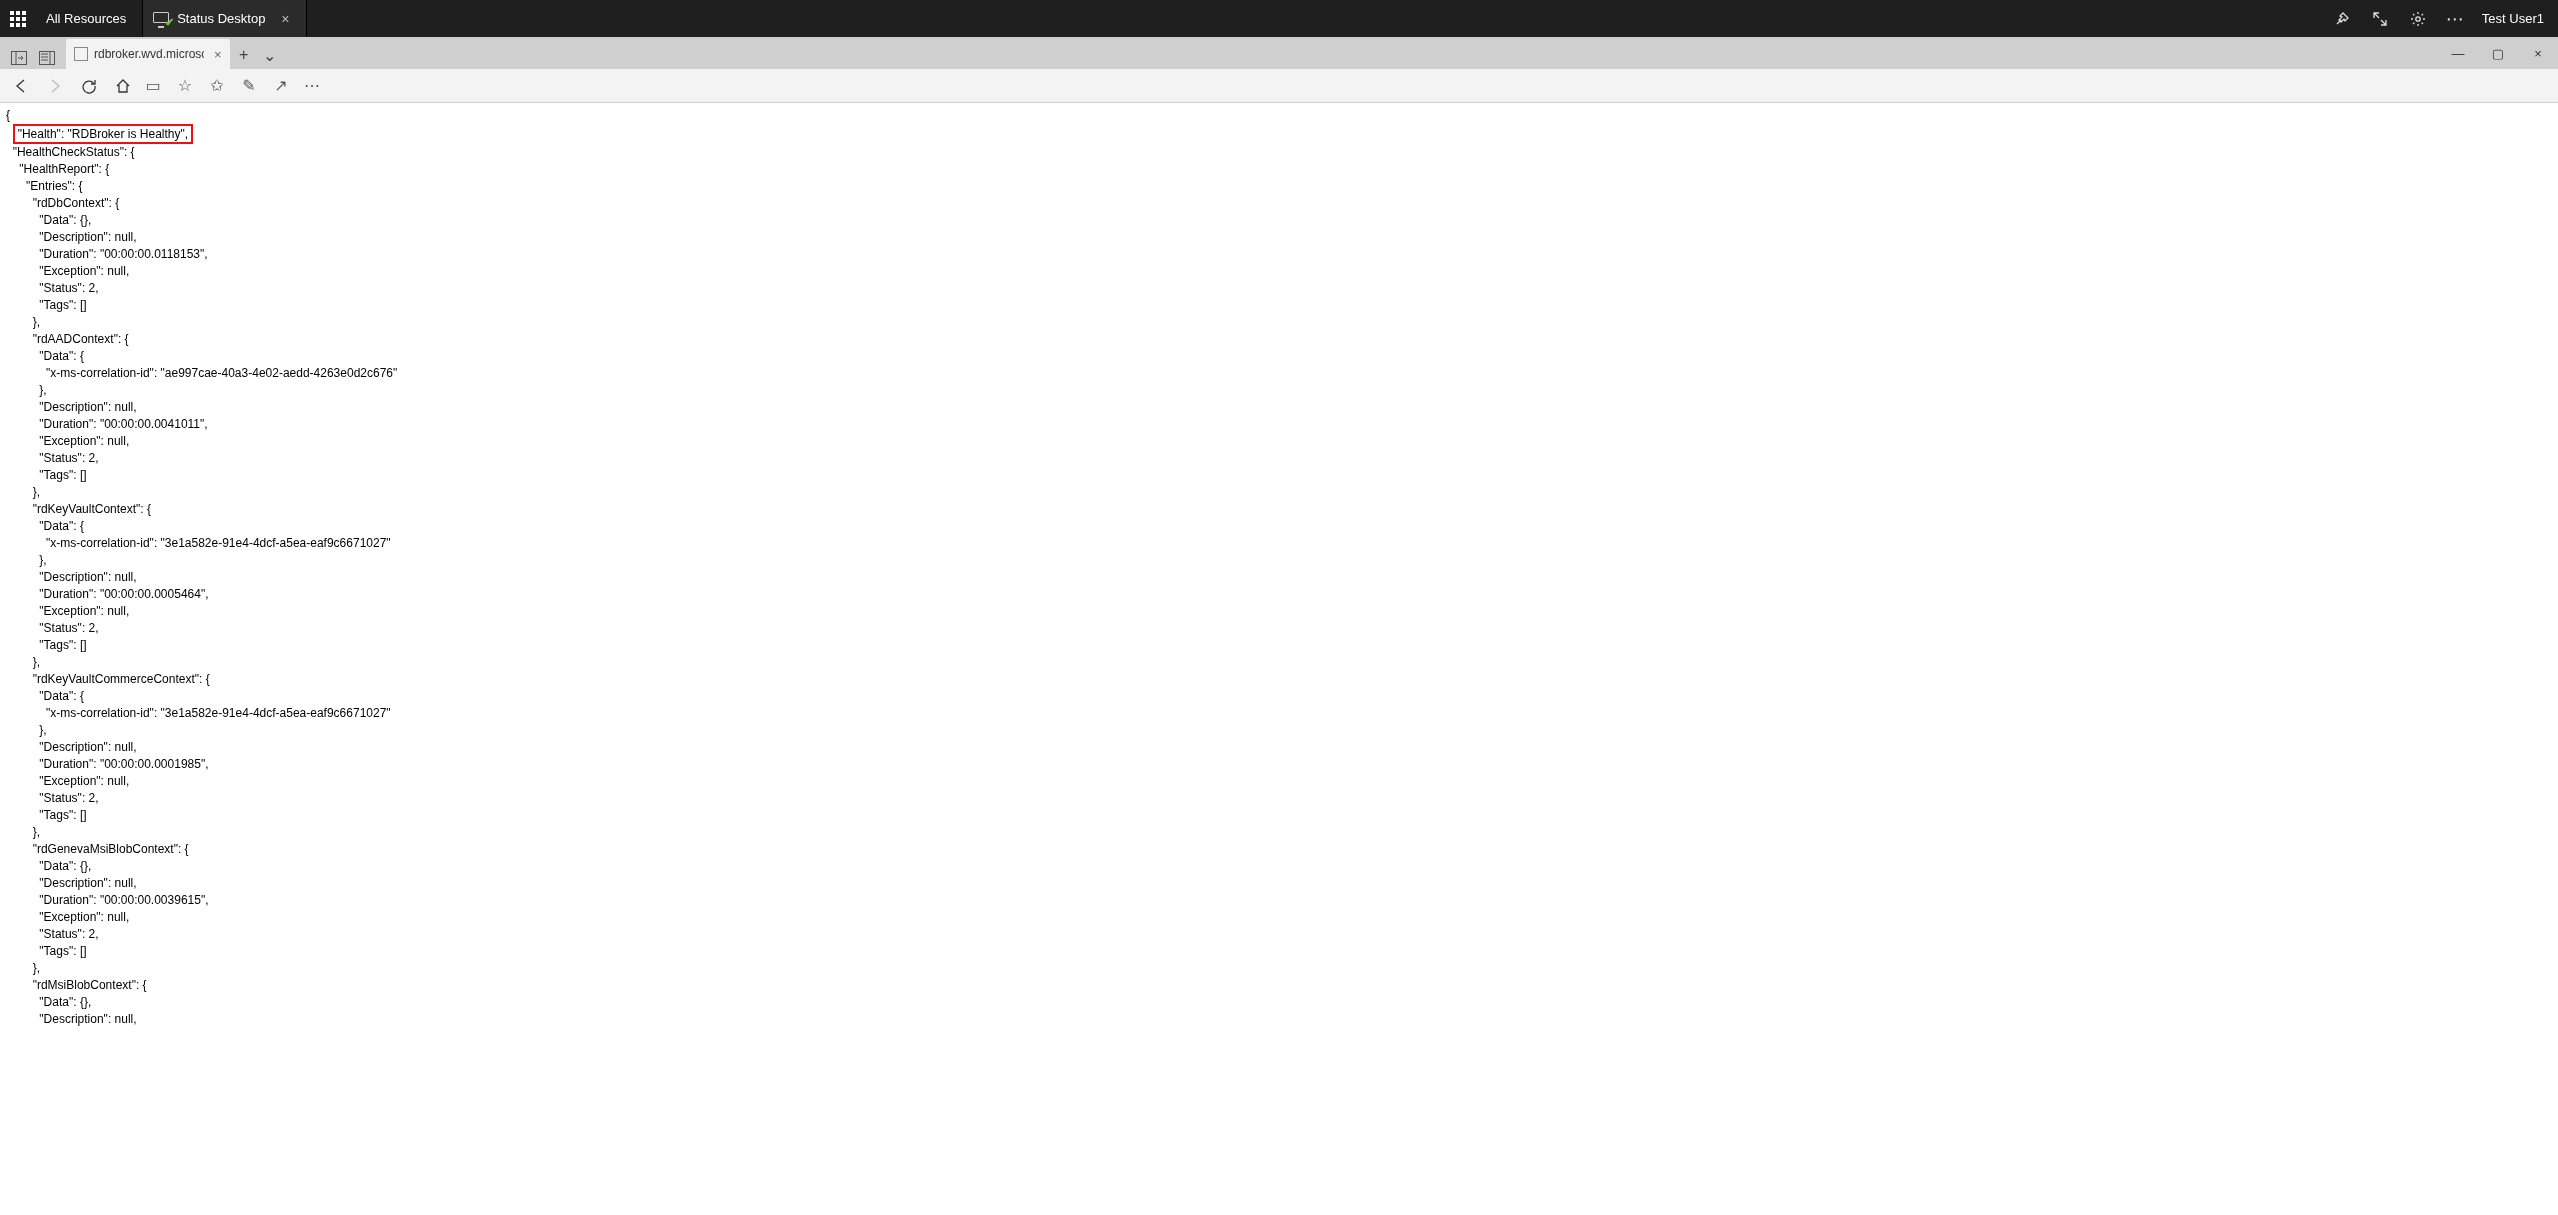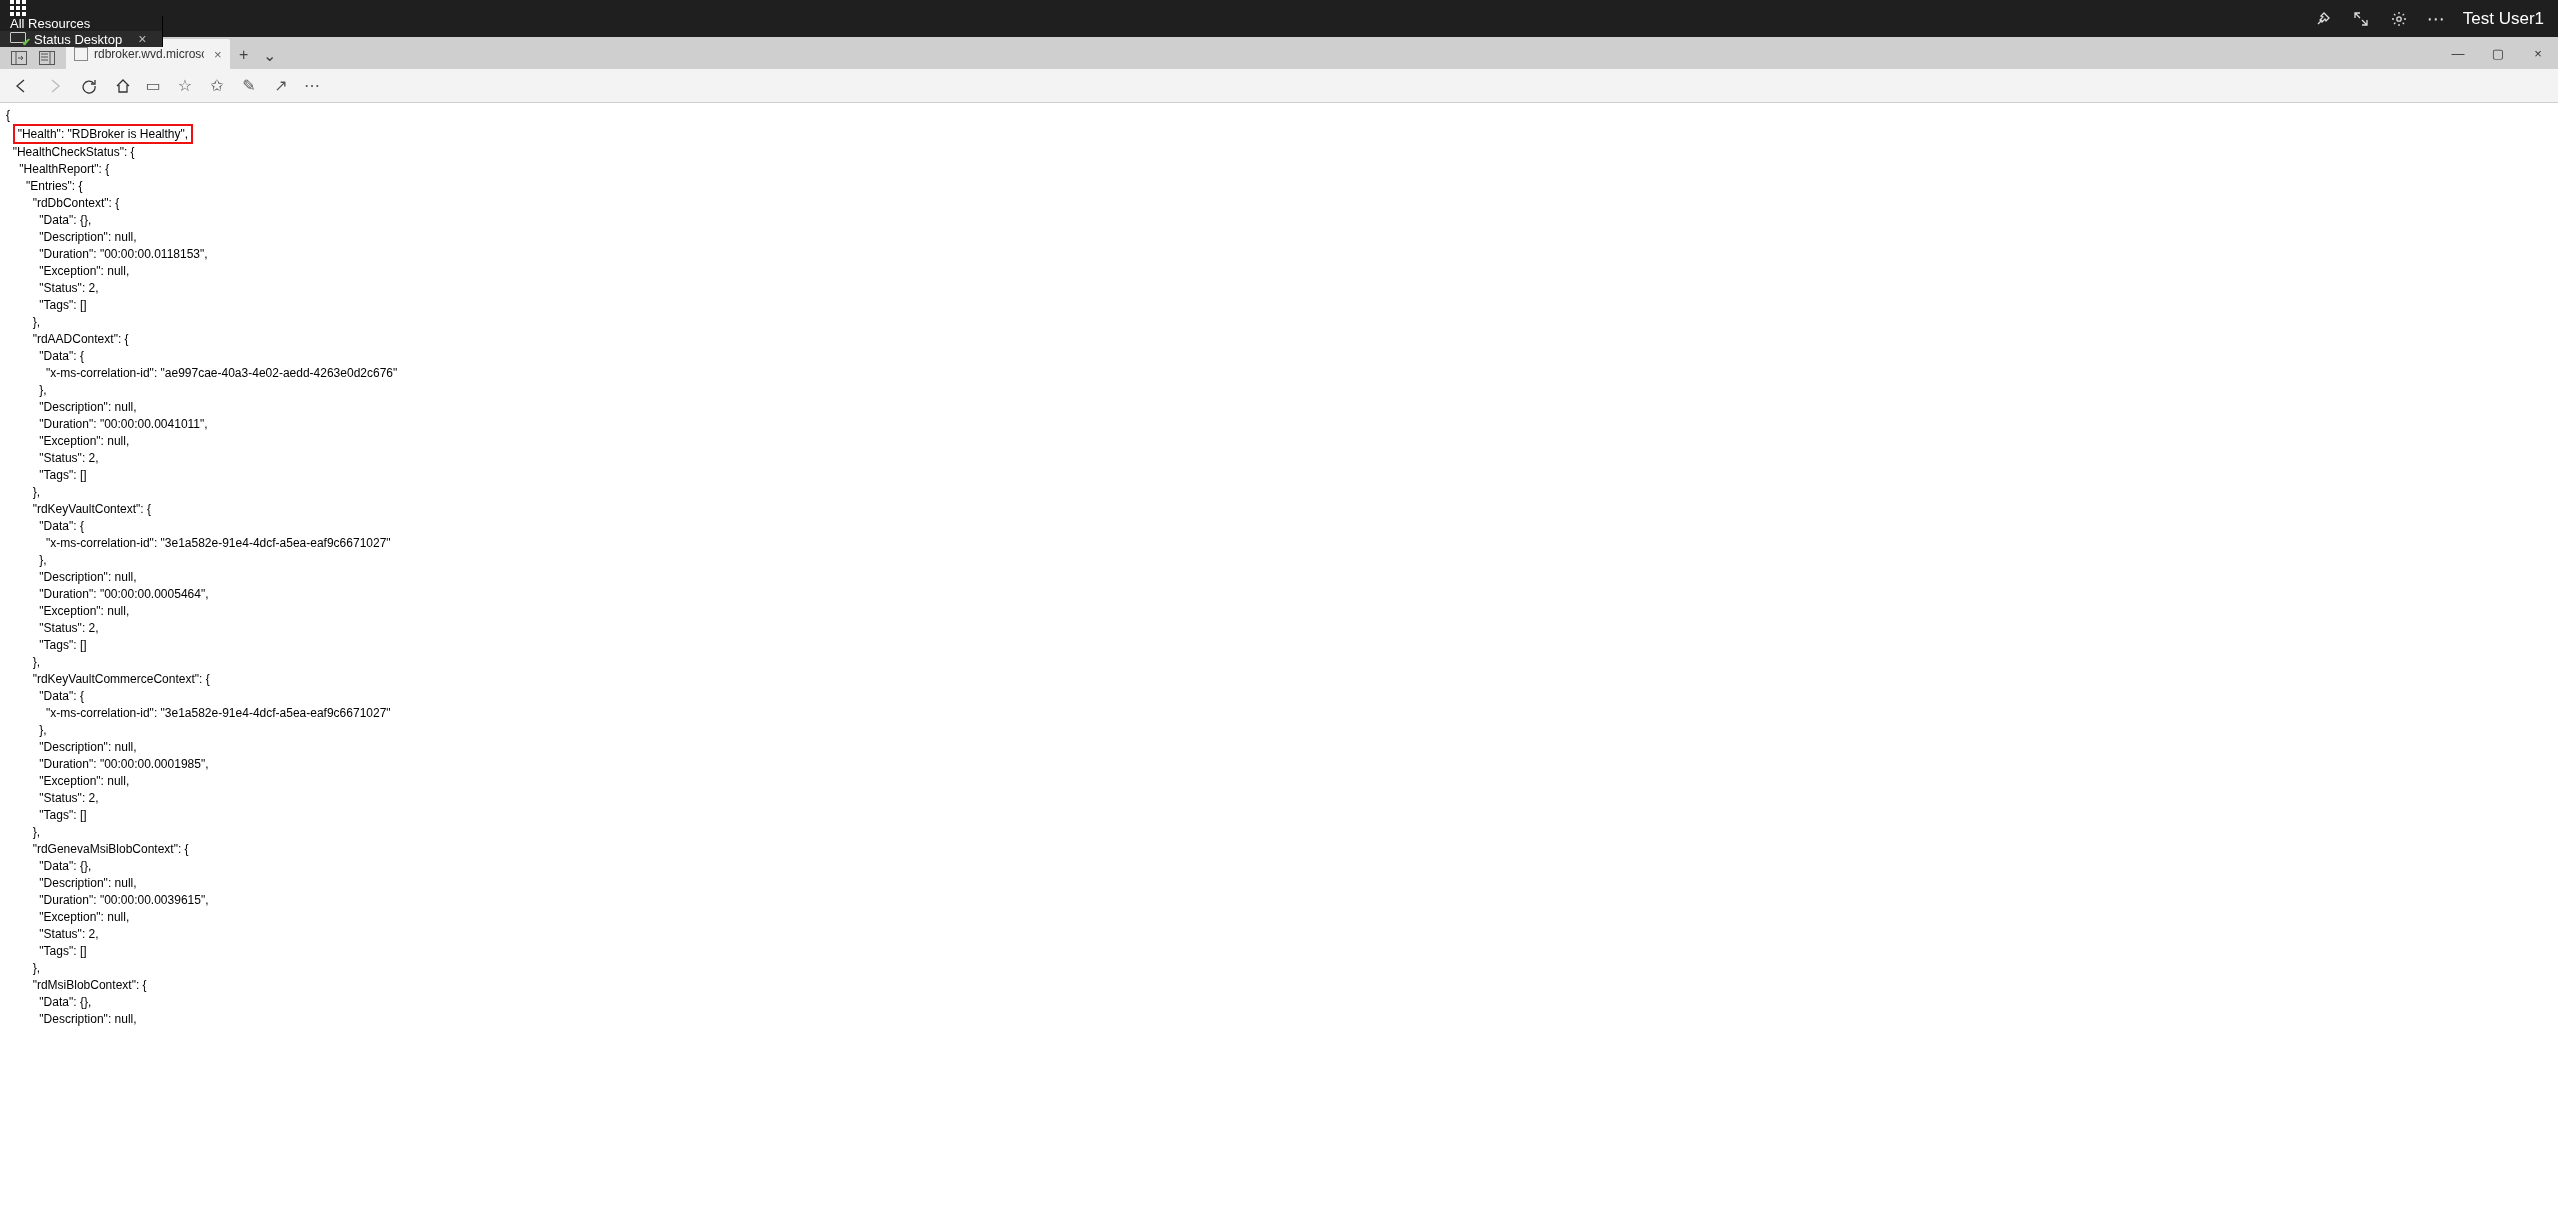--- a/index.html
+++ b/index.html
@@ -9,7 +9,7 @@
     .titlebar {
       height:37px; background:#1f1f1f; color:#fff; display:flex; align-items:stretch;
     }
-    .titlebar .left { display:flex; align-items:stretch;flex-direction:column; }
+    .titlebar .left { display:flex; align-items:stretch; }
     .apps-btn {
       width:36px; display:flex; align-items:center; justify-content:center; color:#fff;
     }

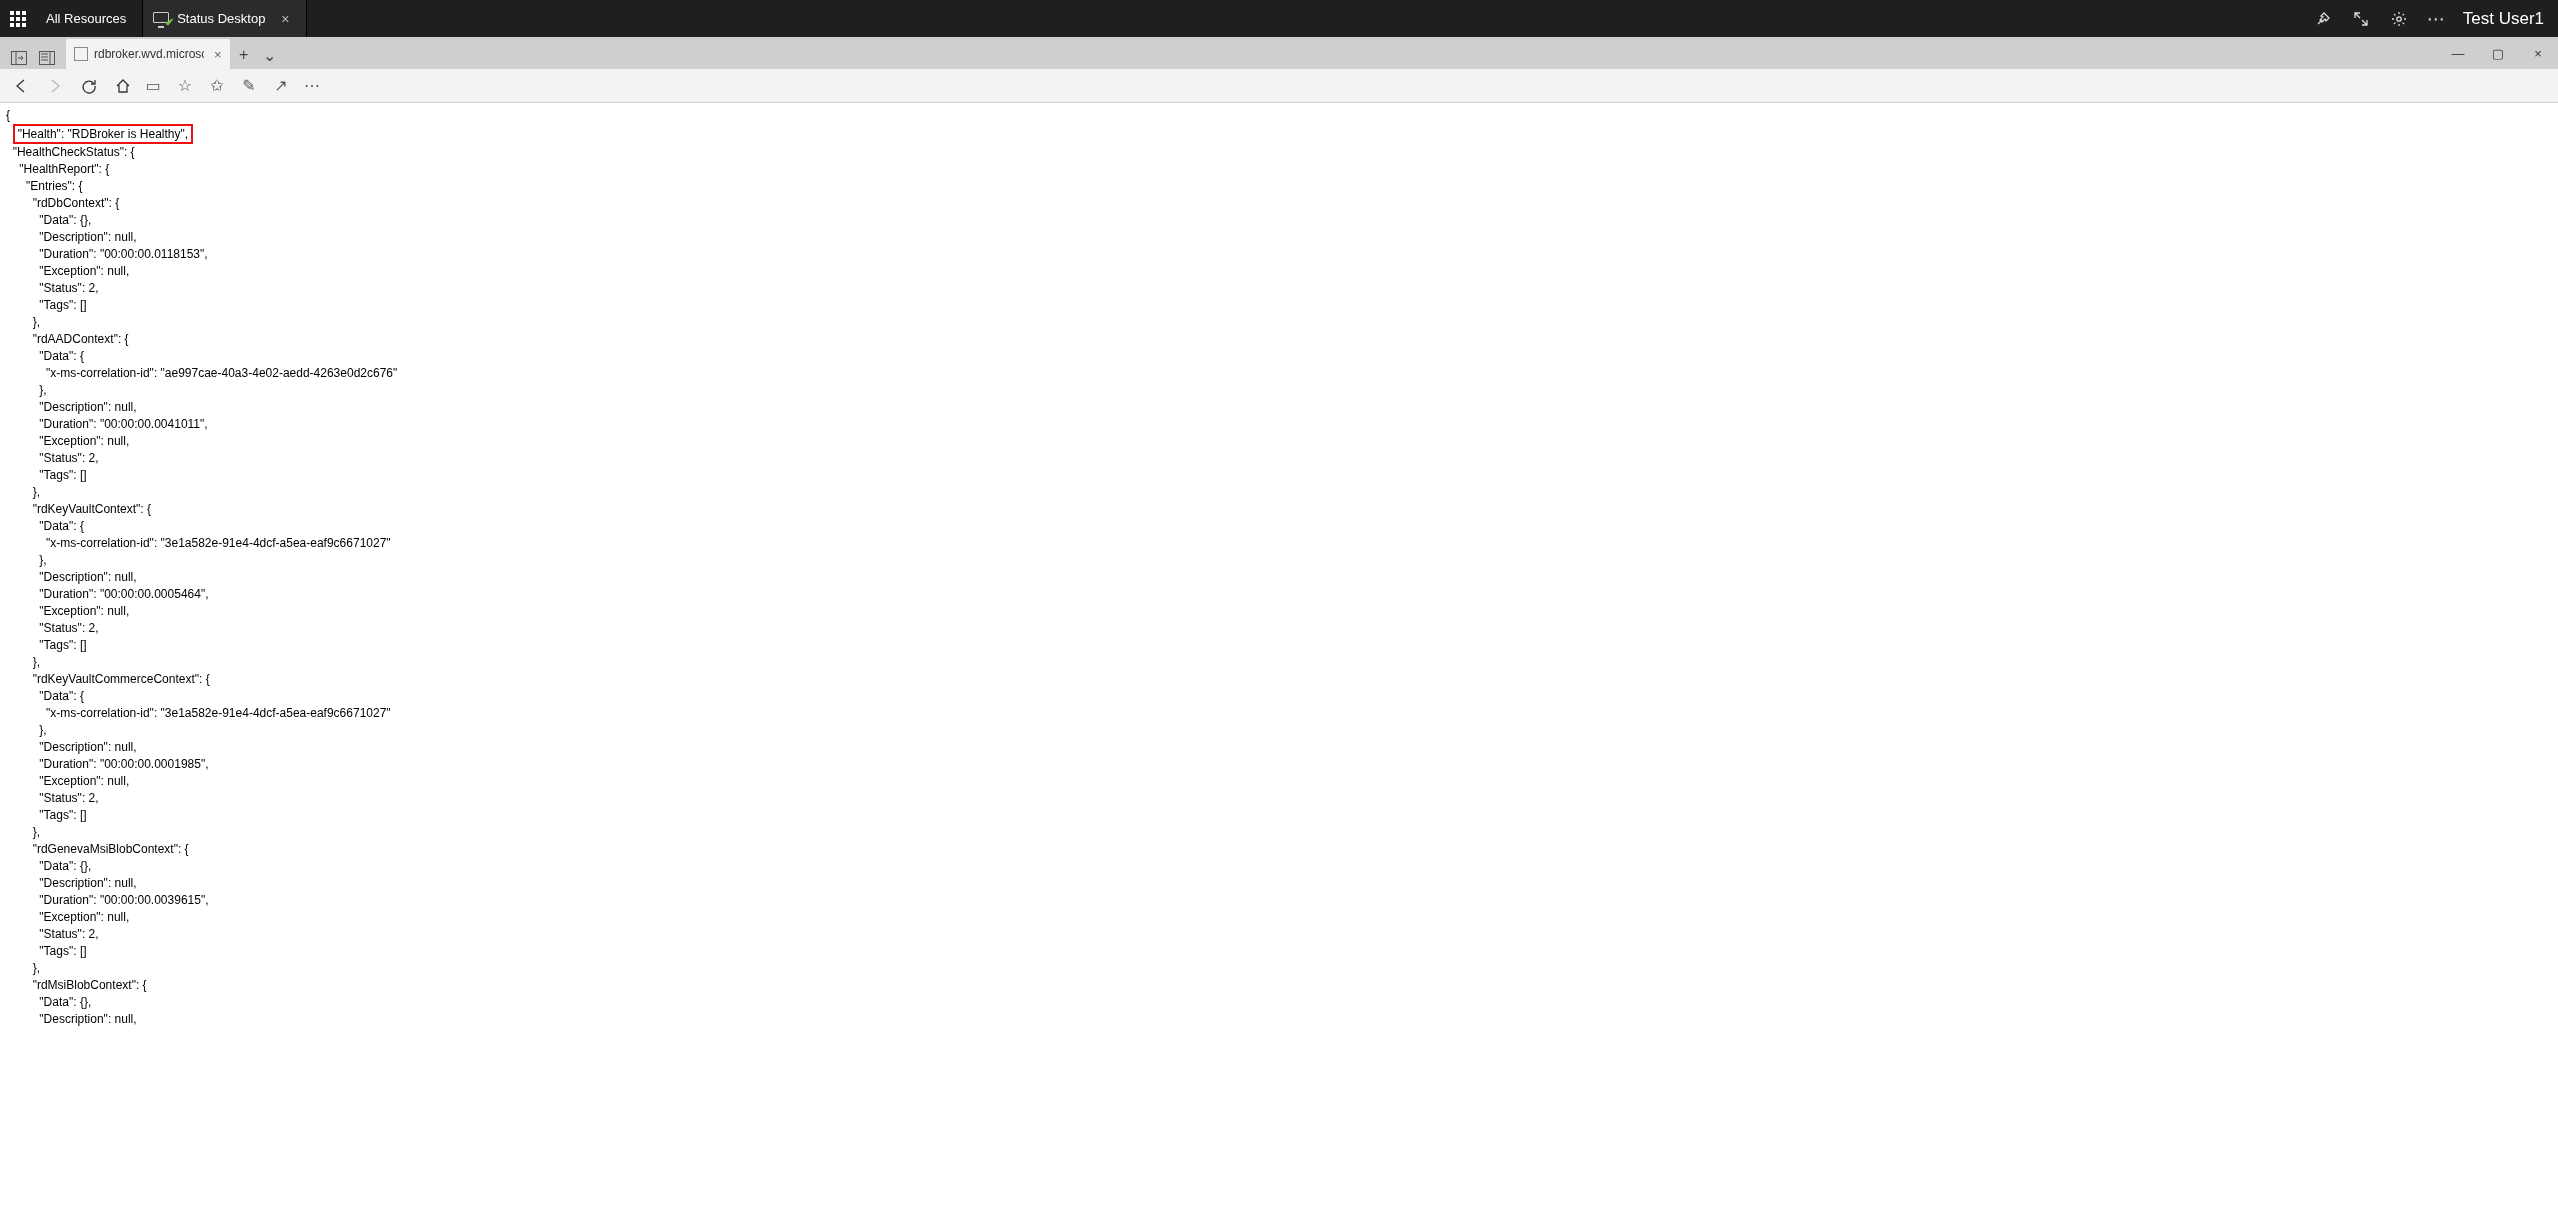--- a/index.html
+++ b/index.html
@@ -21,7 +21,7 @@
     .tab-close { font-size:14px; color:#bbb; margin-left:10px; }
     .titlebar .right { margin-left:auto; display:flex; align-items:center; gap:14px; padding-right:14px; }
     .titlebar .right .icon-btn { width:24px; height:24px; display:flex; align-items:center; justify-content:center; color:#ddd; }
-    .titlebar .user { font-size:17px; }
+    .titlebar .user { font-size:13px; }
 
     
     .monitor-check { position:relative; width:18px; height:14px; }

